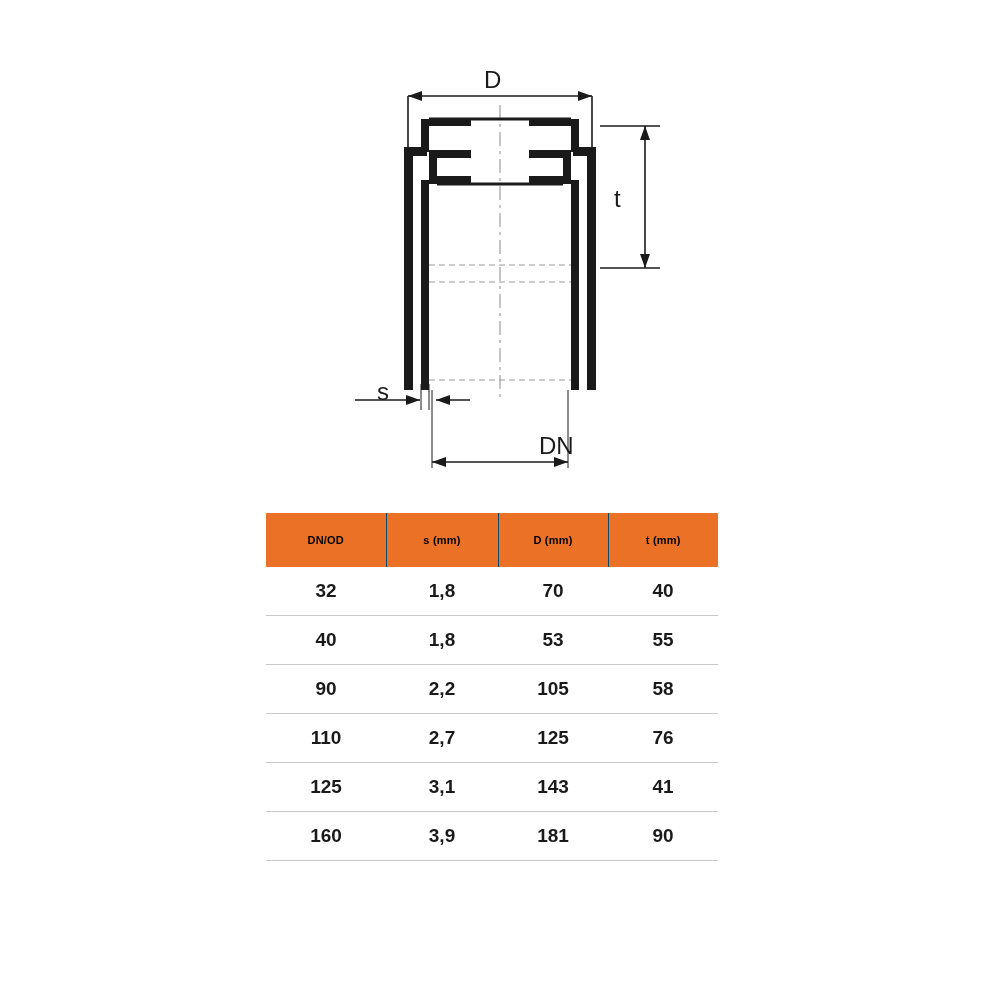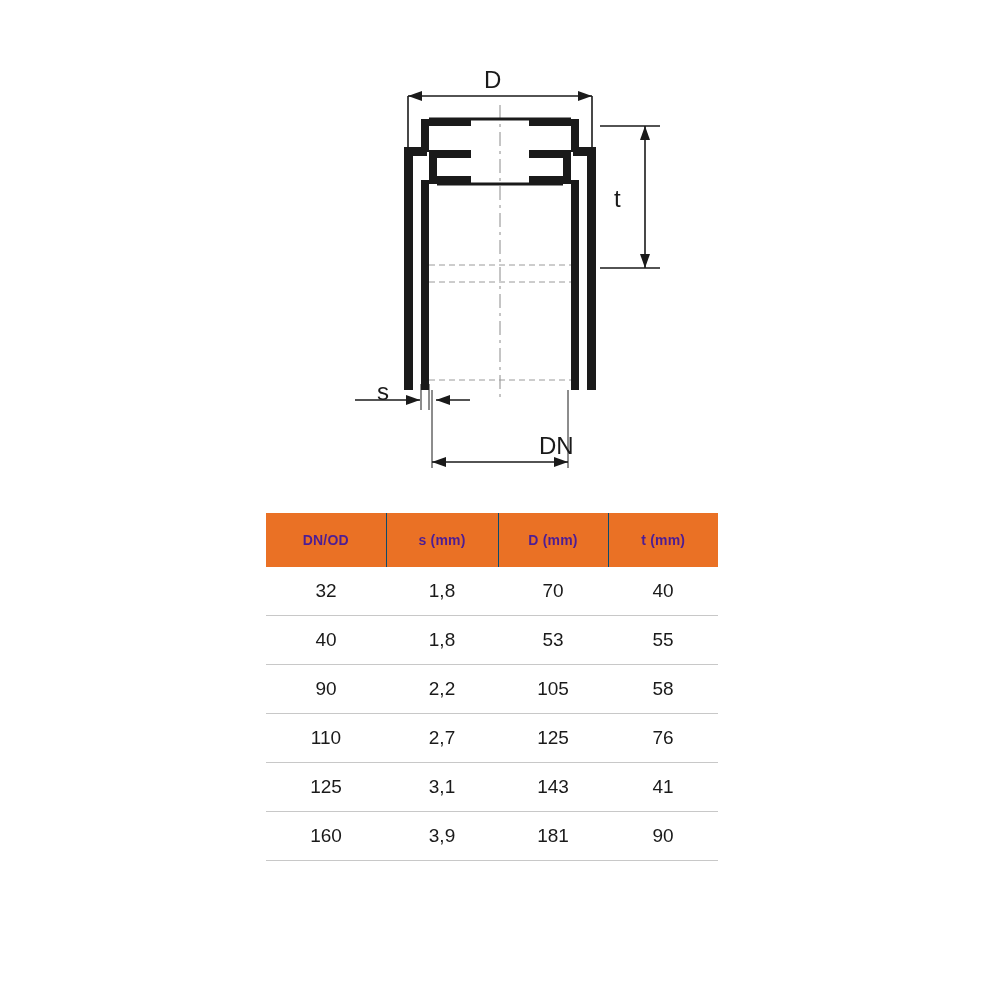--- a/index.html
+++ b/index.html
@@ -53,8 +53,8 @@
   }
   thead th {
     background: #ea7125;
-    color: #4c1d95;
-    font-size: 14px;
+    color: #000000;
+    font-size: 11px;
     font-weight: bold;
     height: 52px;
     text-align: center;

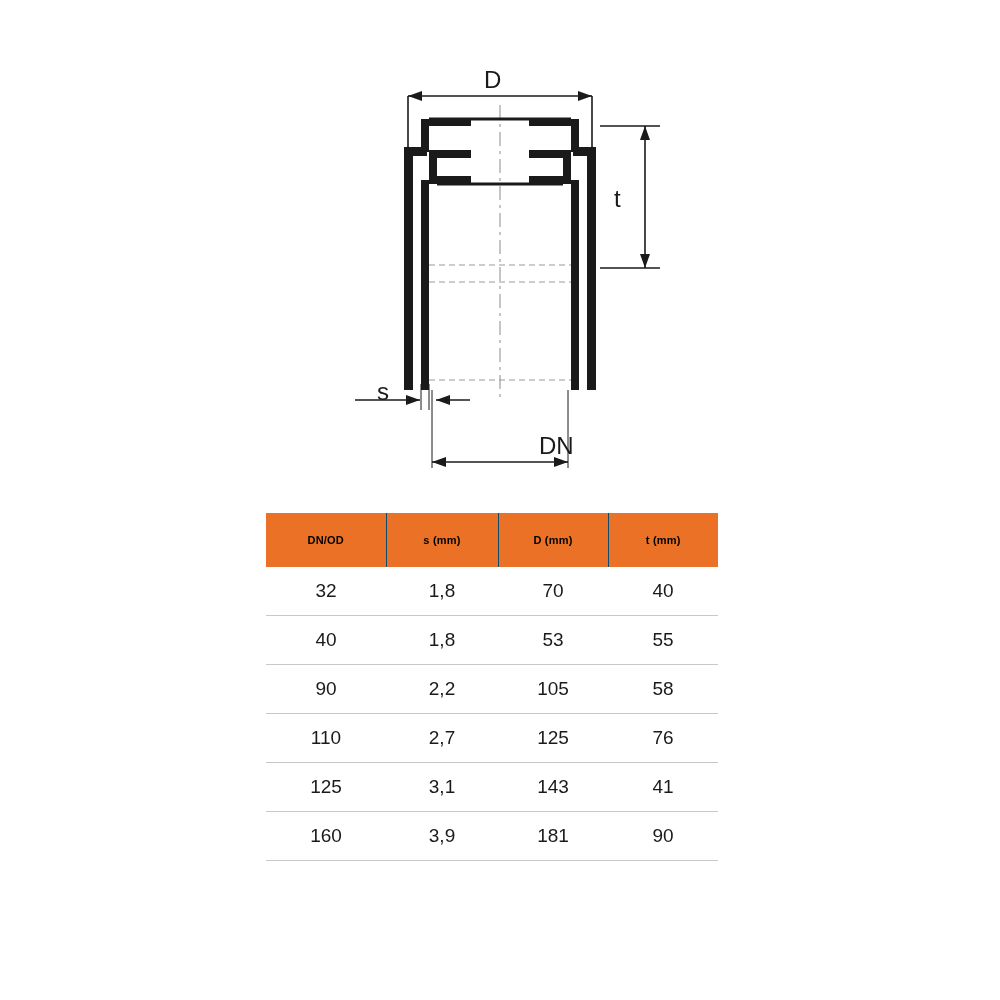--- a/index.html
+++ b/index.html
@@ -74,6 +74,7 @@
     vertical-align: middle;
     border-bottom: 1px solid #c8c8c8;
     background: #ffffff;
+    font-weight: bold;
   }
   tbody tr:last-child td {
     border-bottom: 1px solid #c8c8c8;

